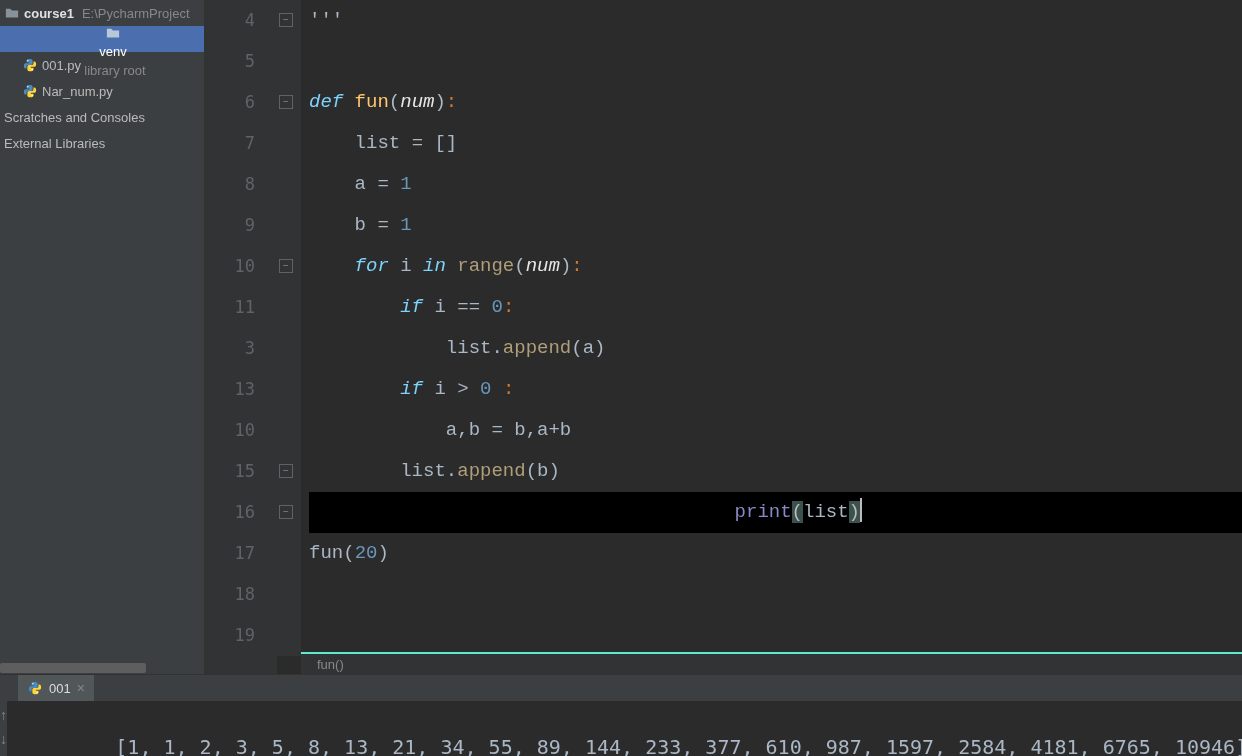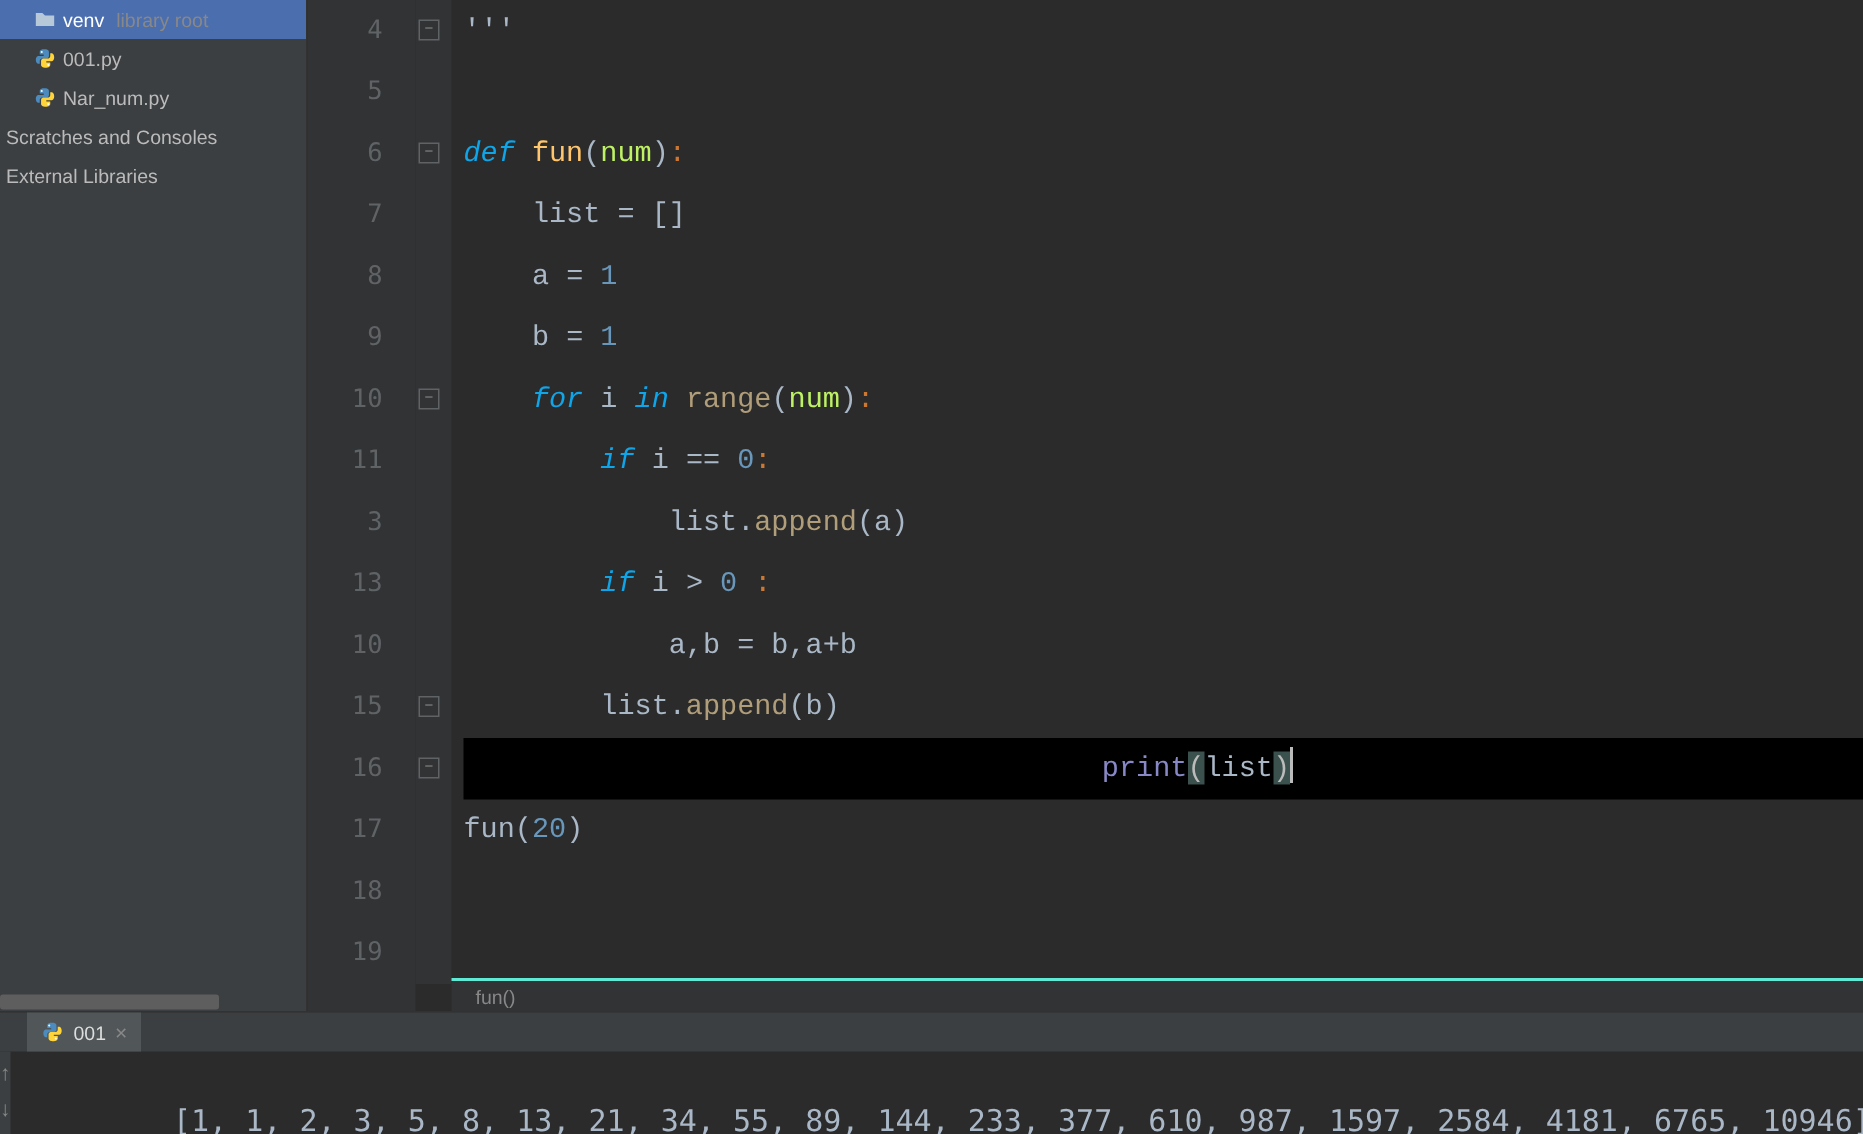--- a/index.html
+++ b/index.html
@@ -173,6 +173,15 @@
   <div class="main-area">
     <div class="sidebar">
       <div class="tree">
+        <div class="tree-row root">
+          <span class="folder-icon">
+            <svg viewBox="0 0 16 16">
+                <path fill="#87939a" d="M1 3h5l2 2h7v8H1z"></path>
+              </svg>
+          </span>
+          <span>course1</span>
+          <span class="path">E:\PycharmProject</span>
+        </div>
         <div class="tree-row indent1 selected">
           <span class="folder-icon">
             <svg viewBox="0 0 16 16">

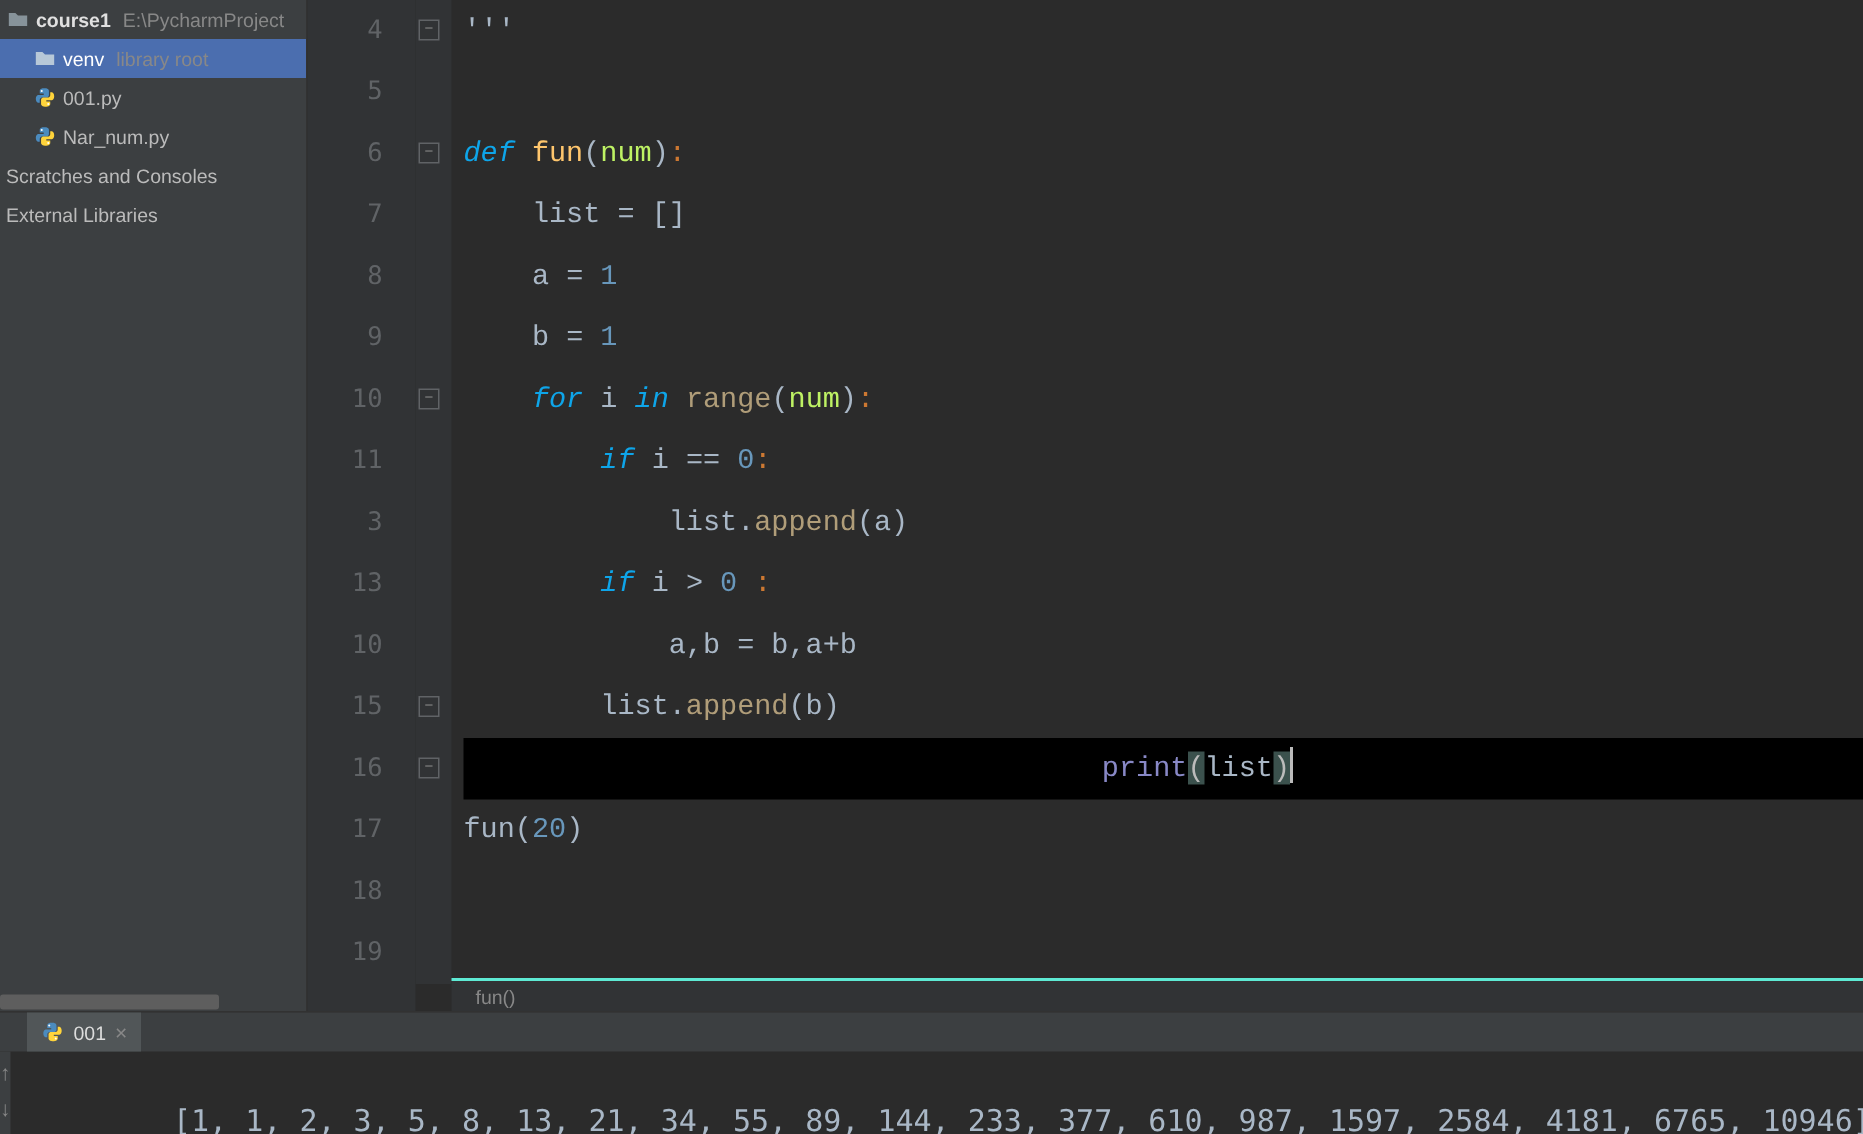--- a/index.html
+++ b/index.html
@@ -32,7 +32,7 @@
   gap: 4px;
 }
 .tree-row.root { font-weight: bold; color: #e0e0e0; }
-.tree-row.selected { background: #4b6eaf; color: #fff; }
+.tree-row.selected { background: #4b6eaf; color: #fff; flex-direction: column; }
 .tree-row .path { color: #888; font-weight: normal; margin-left: 4px; }
 .tree-row.indent1 { padding-left: 22px; }
 .folder-icon, .py-icon, .ext-icon {

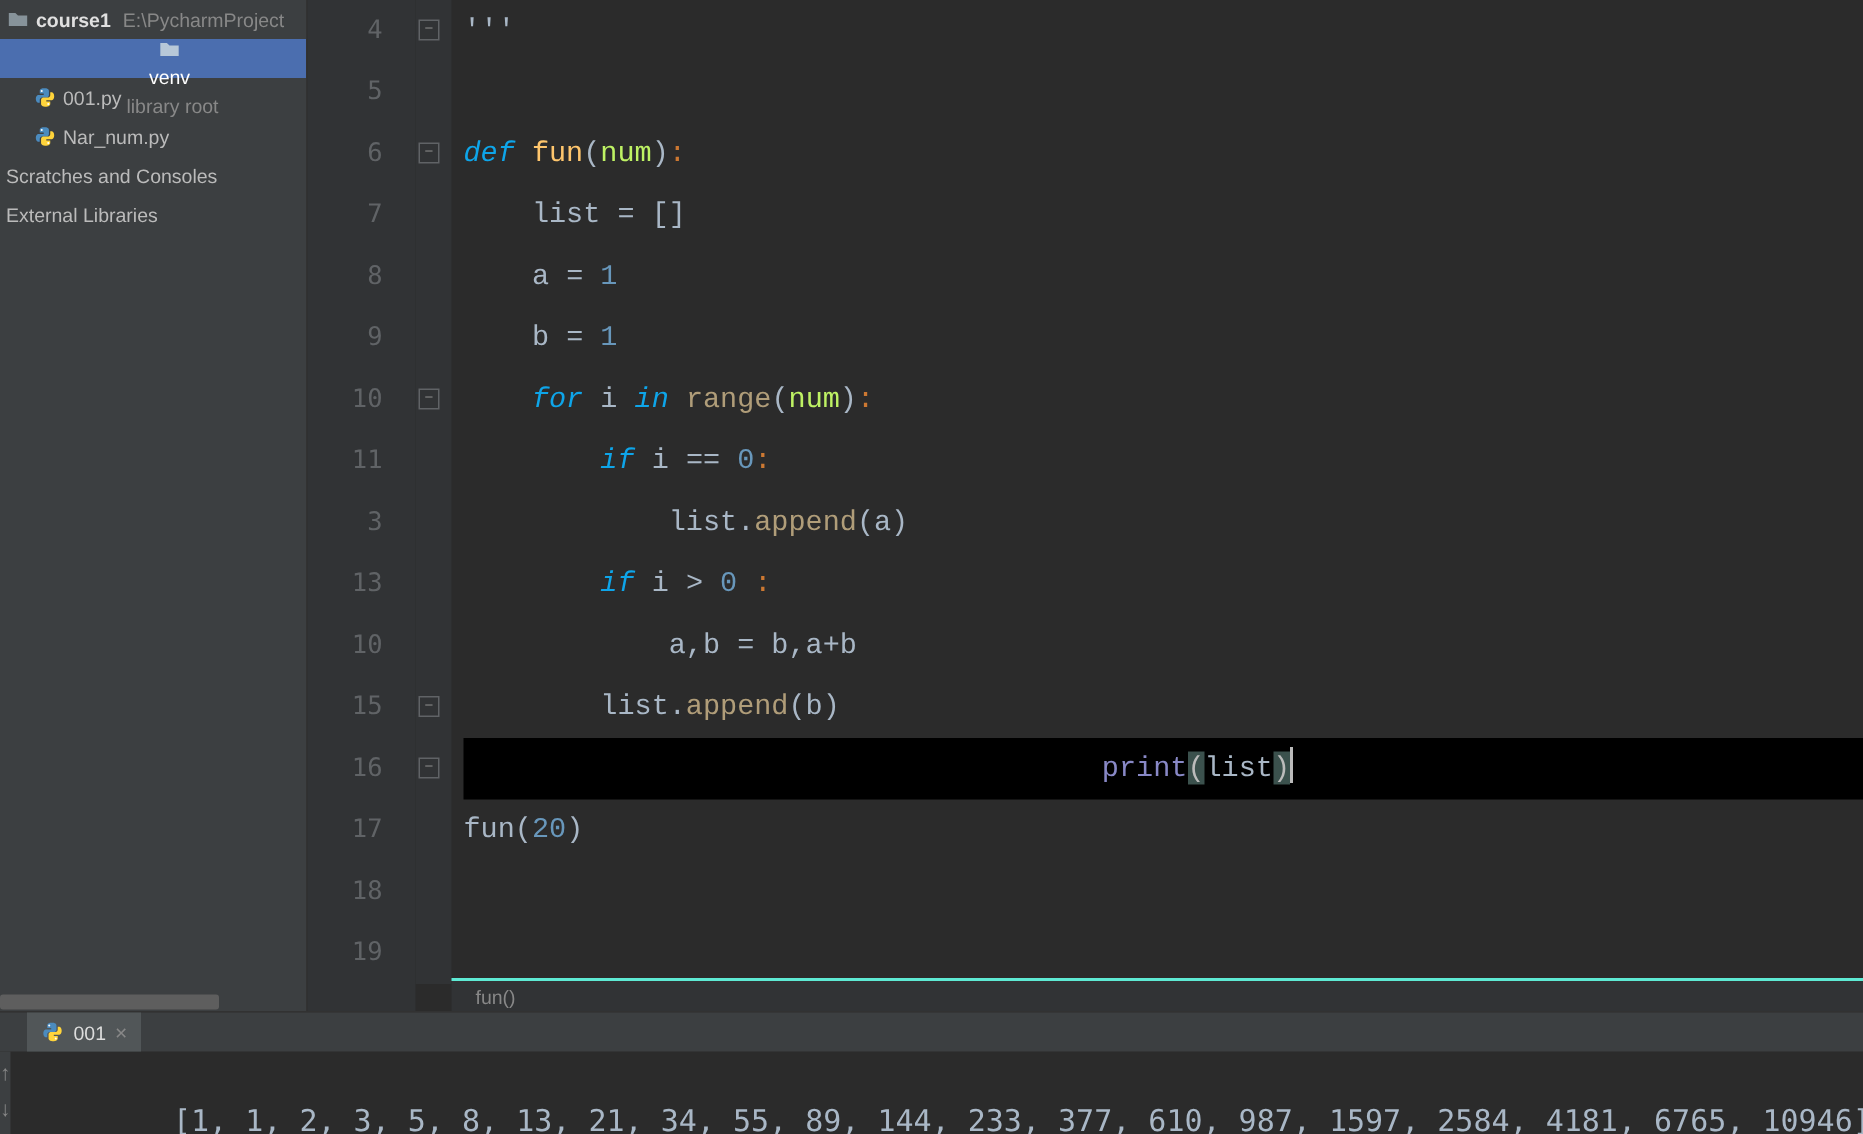--- a/index.html
+++ b/index.html
@@ -91,7 +91,7 @@
 }
 .code-line { height: 41px; position: relative; }
 .code-line.current { background: #000000; text-align: center; }
-.kw { color: #0ea5e9; font-style: italic; }
+.kw { color: #7dd3fc; font-style: italic; }
 .kw2 { color: #cc7832; }
 .fn { color: #ffc66d; }
 .param { color: #bef264; }

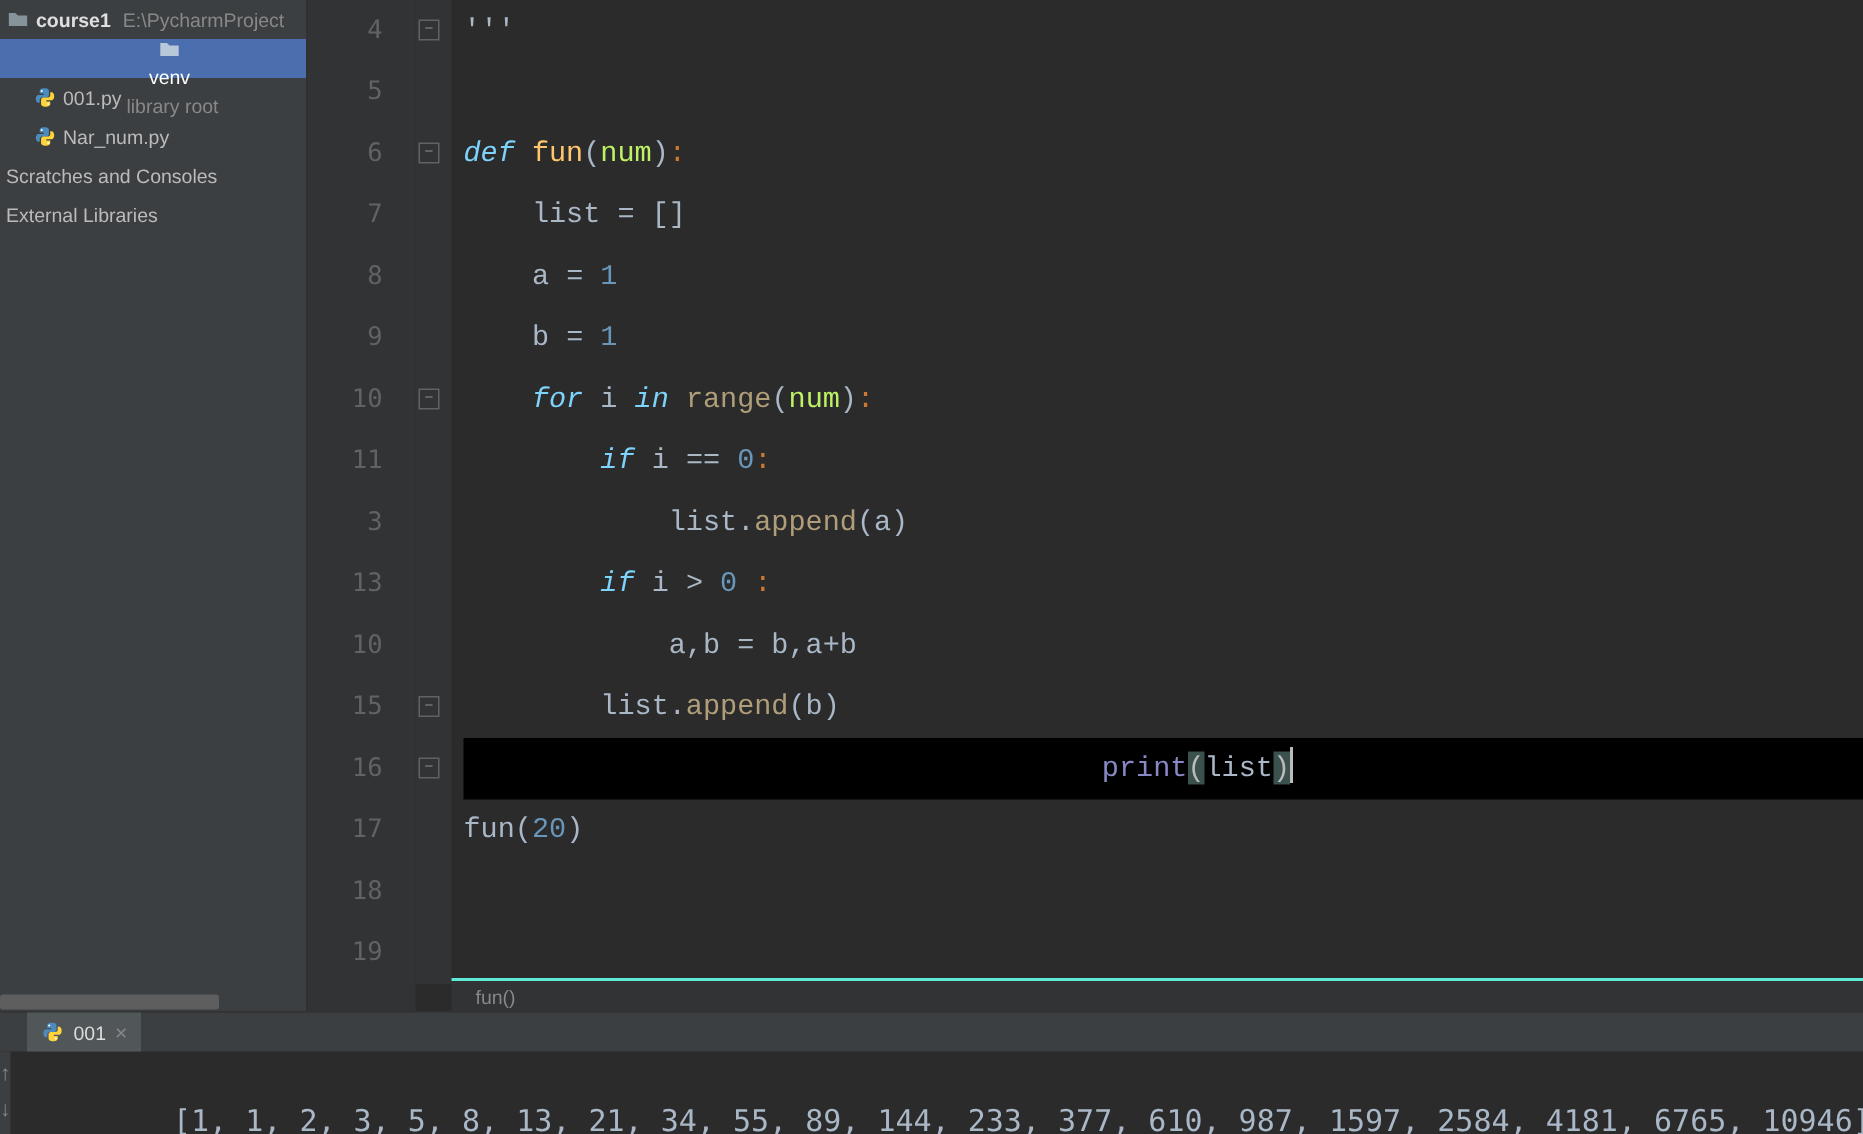--- a/index.html
+++ b/index.html
@@ -94,7 +94,7 @@
 .kw { color: #7dd3fc; font-style: italic; }
 .kw2 { color: #cc7832; }
 .fn { color: #ffc66d; }
-.param { color: #bef264; }
+.param { color: #e5e5e5; font-style: italic; }
 .op { color: #a9b7c6; }
 .num { color: #6897bb; }
 .builtin { color: #8888c6; }

